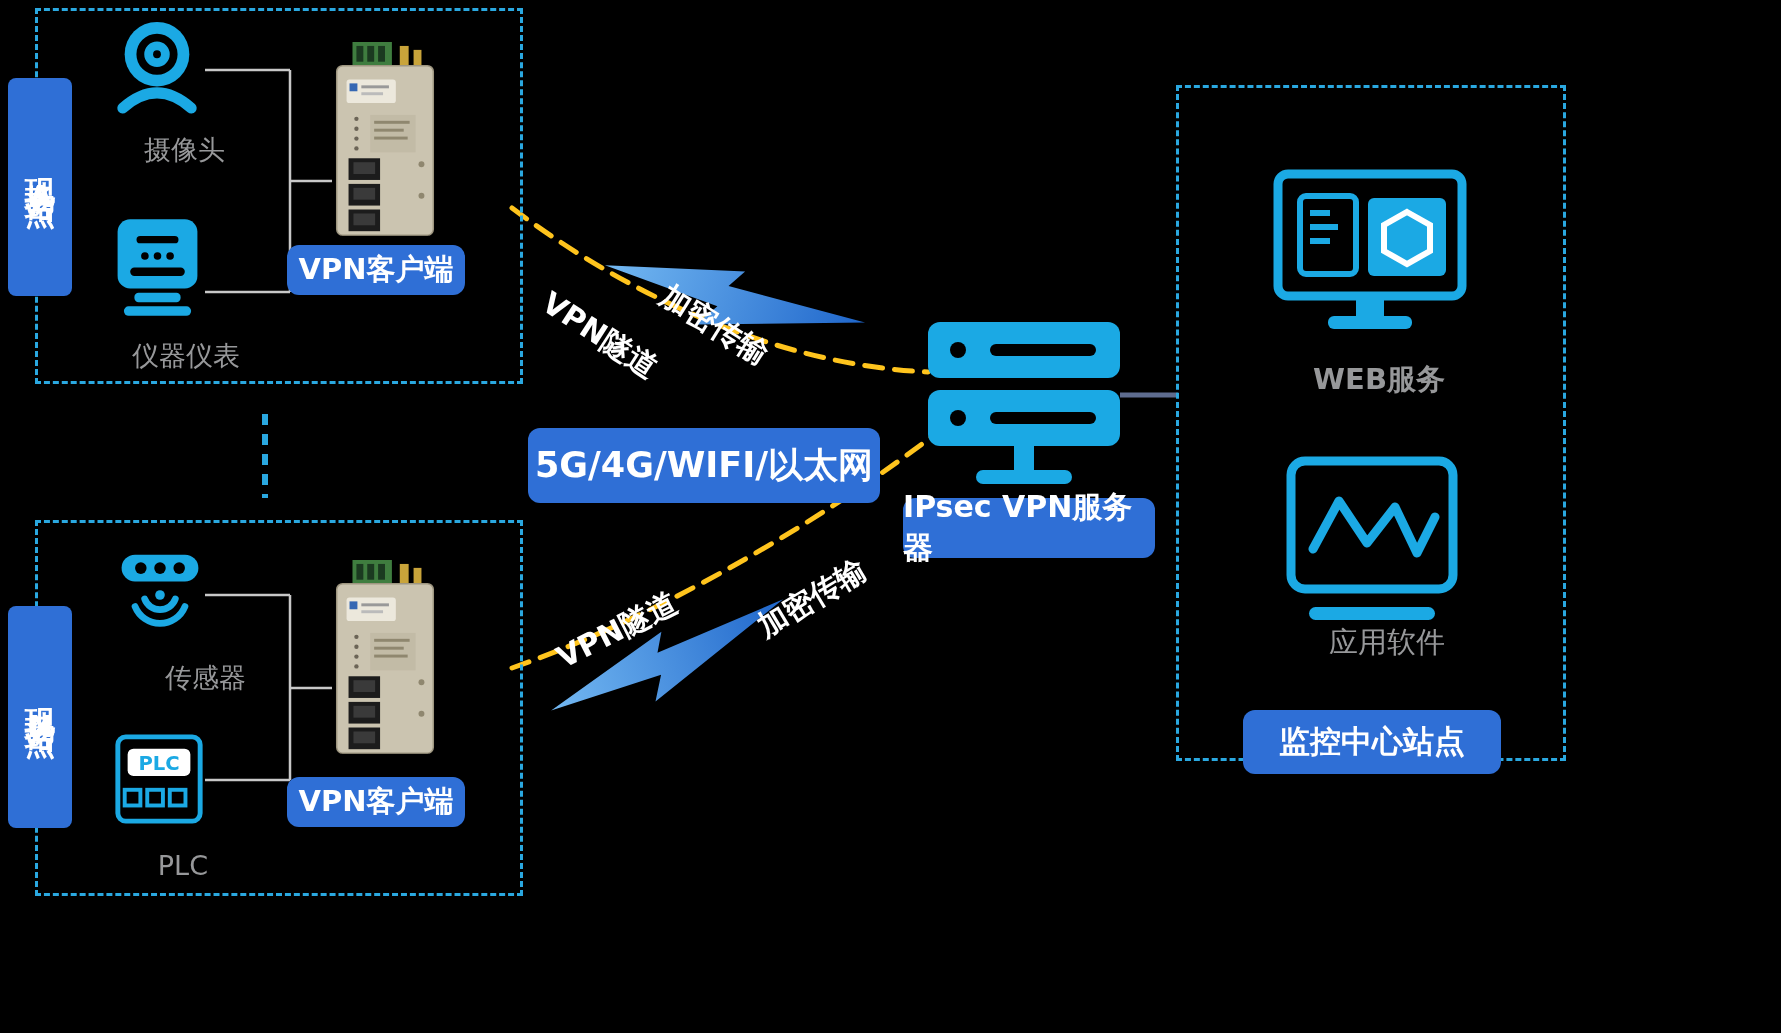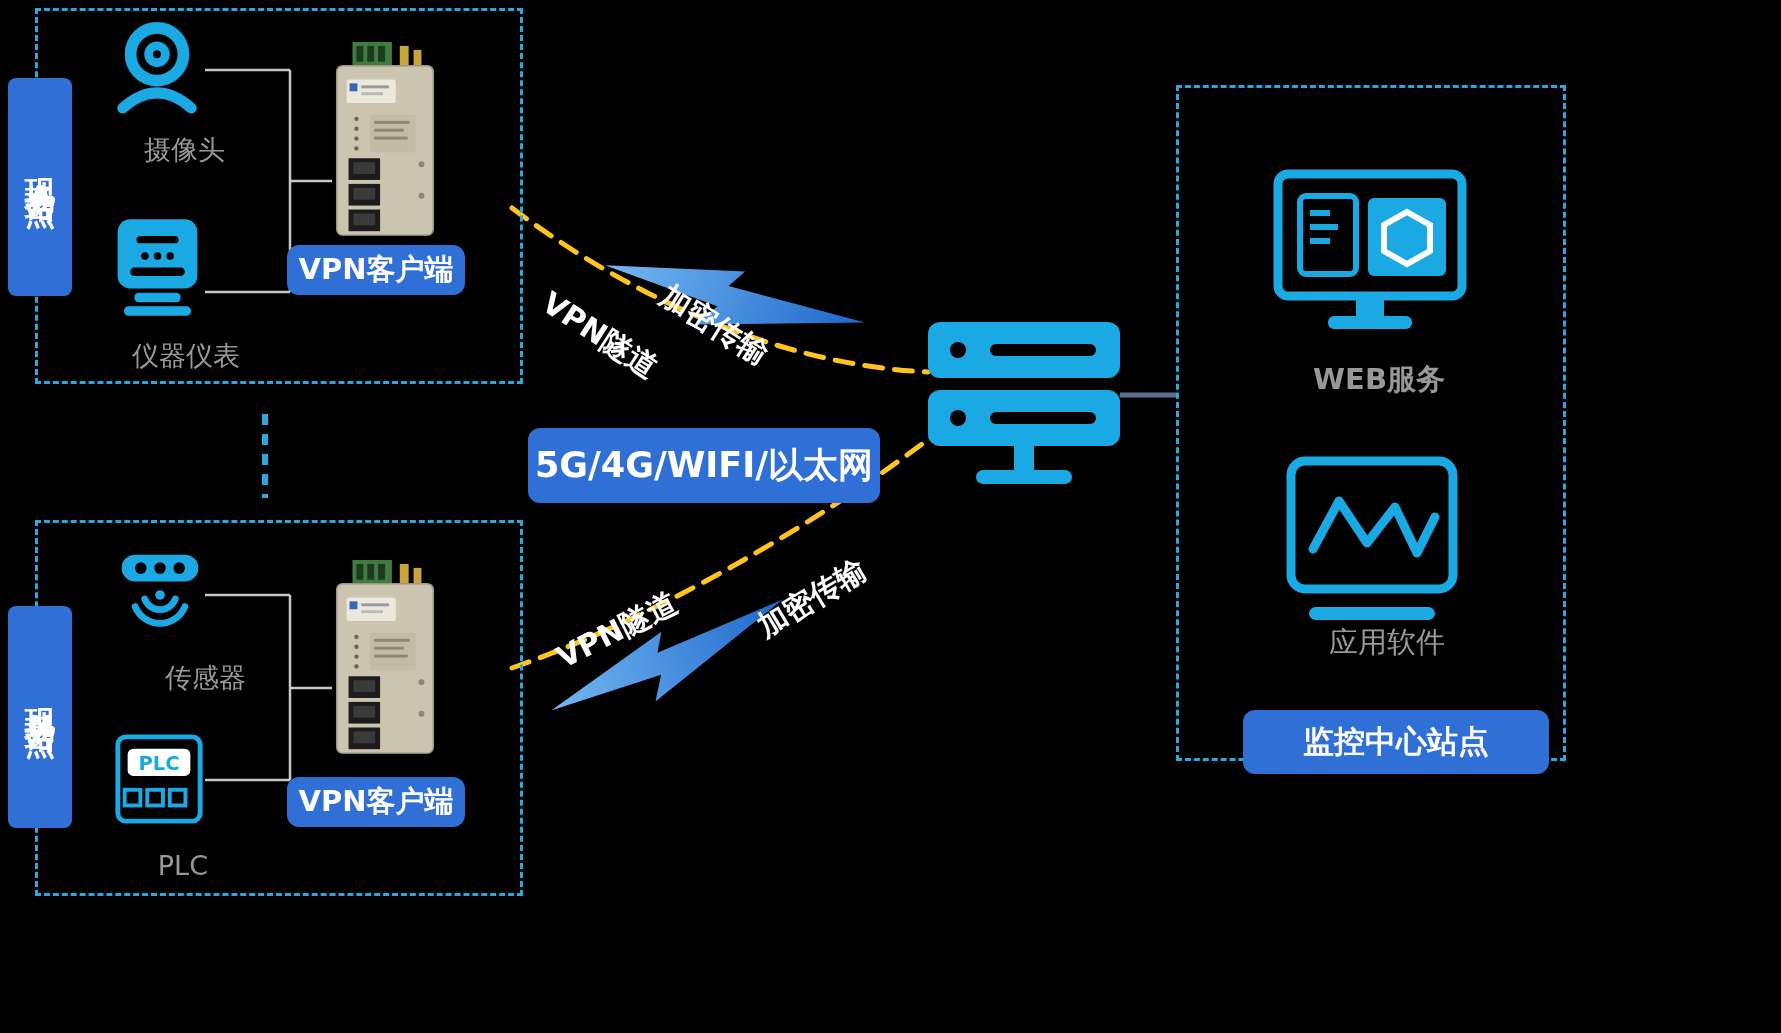--- a/index.html
+++ b/index.html
@@ -189,6 +189,9 @@
     <rect x="86" y="124" width="20" height="24" fill="#1BA9E4"></rect>
     <rect x="48" y="148" width="96" height="14" rx="7" fill="#1BA9E4"></rect>
   </svg>
+  <div class="pill f30" style="left:903px;top:498px;width:252px;height:60px;">
+    <span>IPsec VPN服务器</span>
+  </div>
 
   <div class="box-dashed" style="left:1176px;top:85px;width:384px;height:670px;"></div>
 

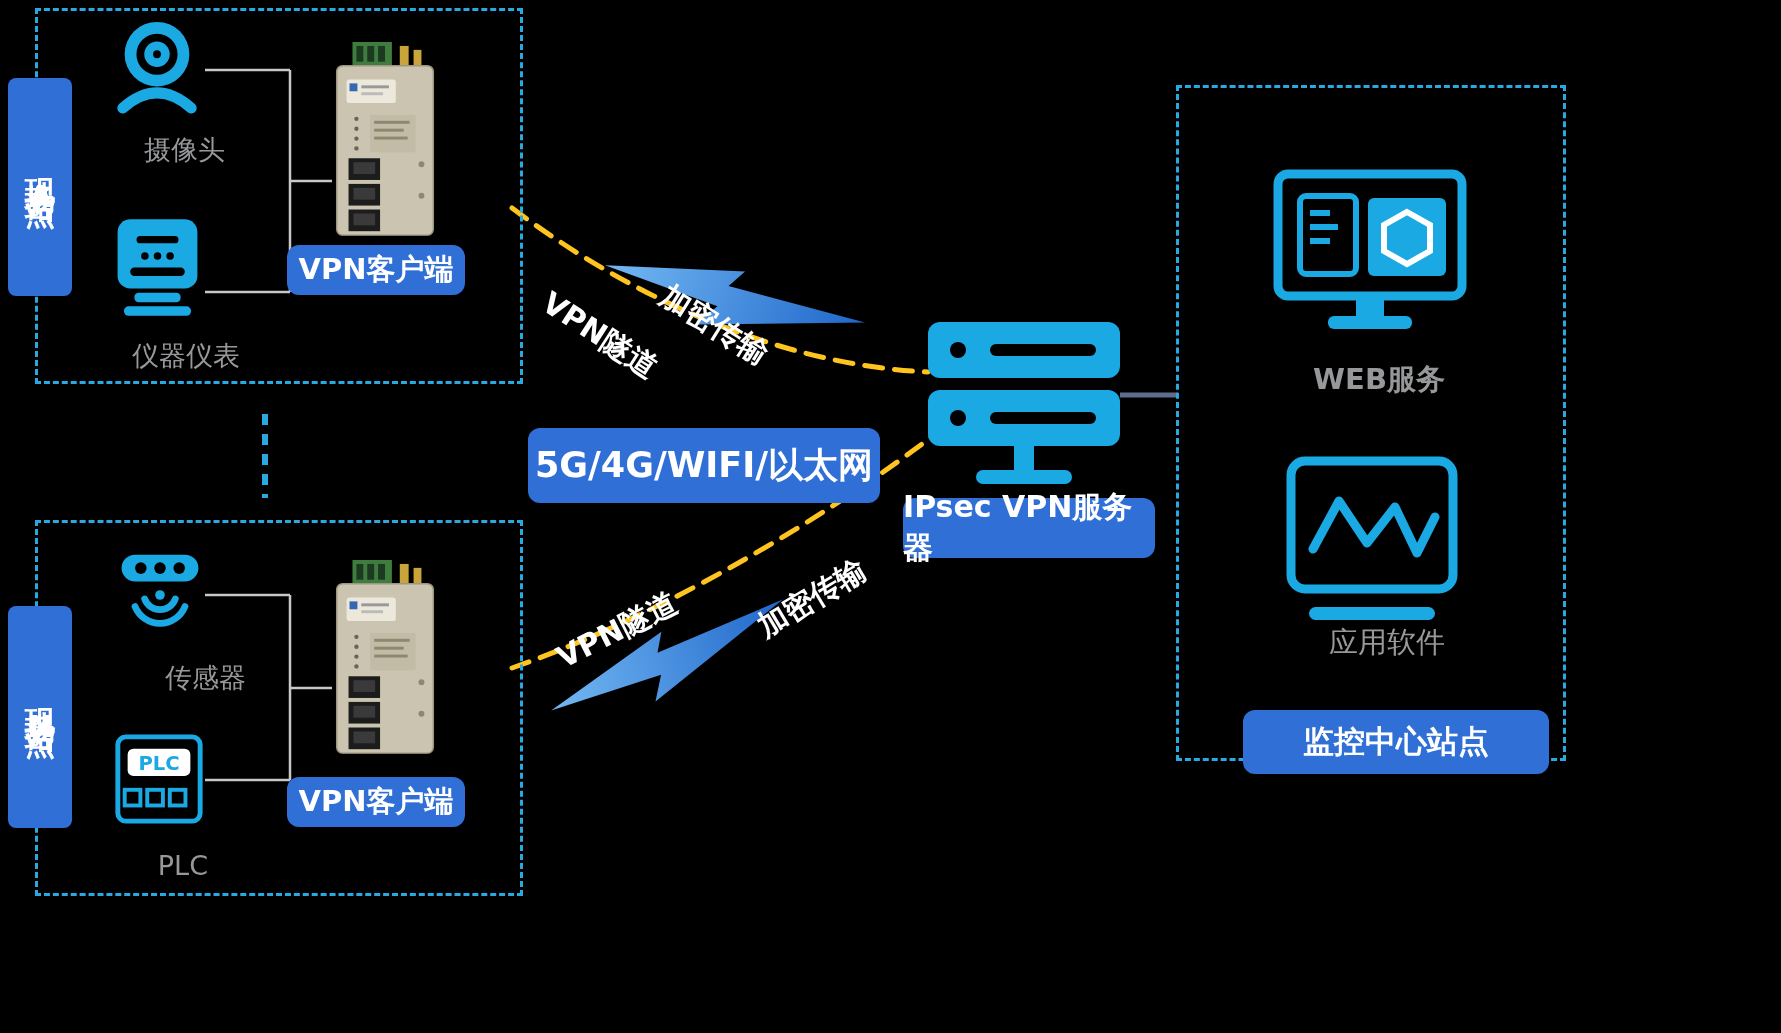--- a/index.html
+++ b/index.html
@@ -215,7 +215,7 @@
   </svg>
   <div class="gray f29" style="left:1300px;top:623px;width:145px;">应用软件</div>
 
-  <div class="pill f31" style="left:1243px;top:710px;width:306px;height:64px;">
+  <div class="pill f31" style="left:1243px;top:710px;width:258px;height:64px;">
     <span>监控中心站点</span>
   </div>
 

